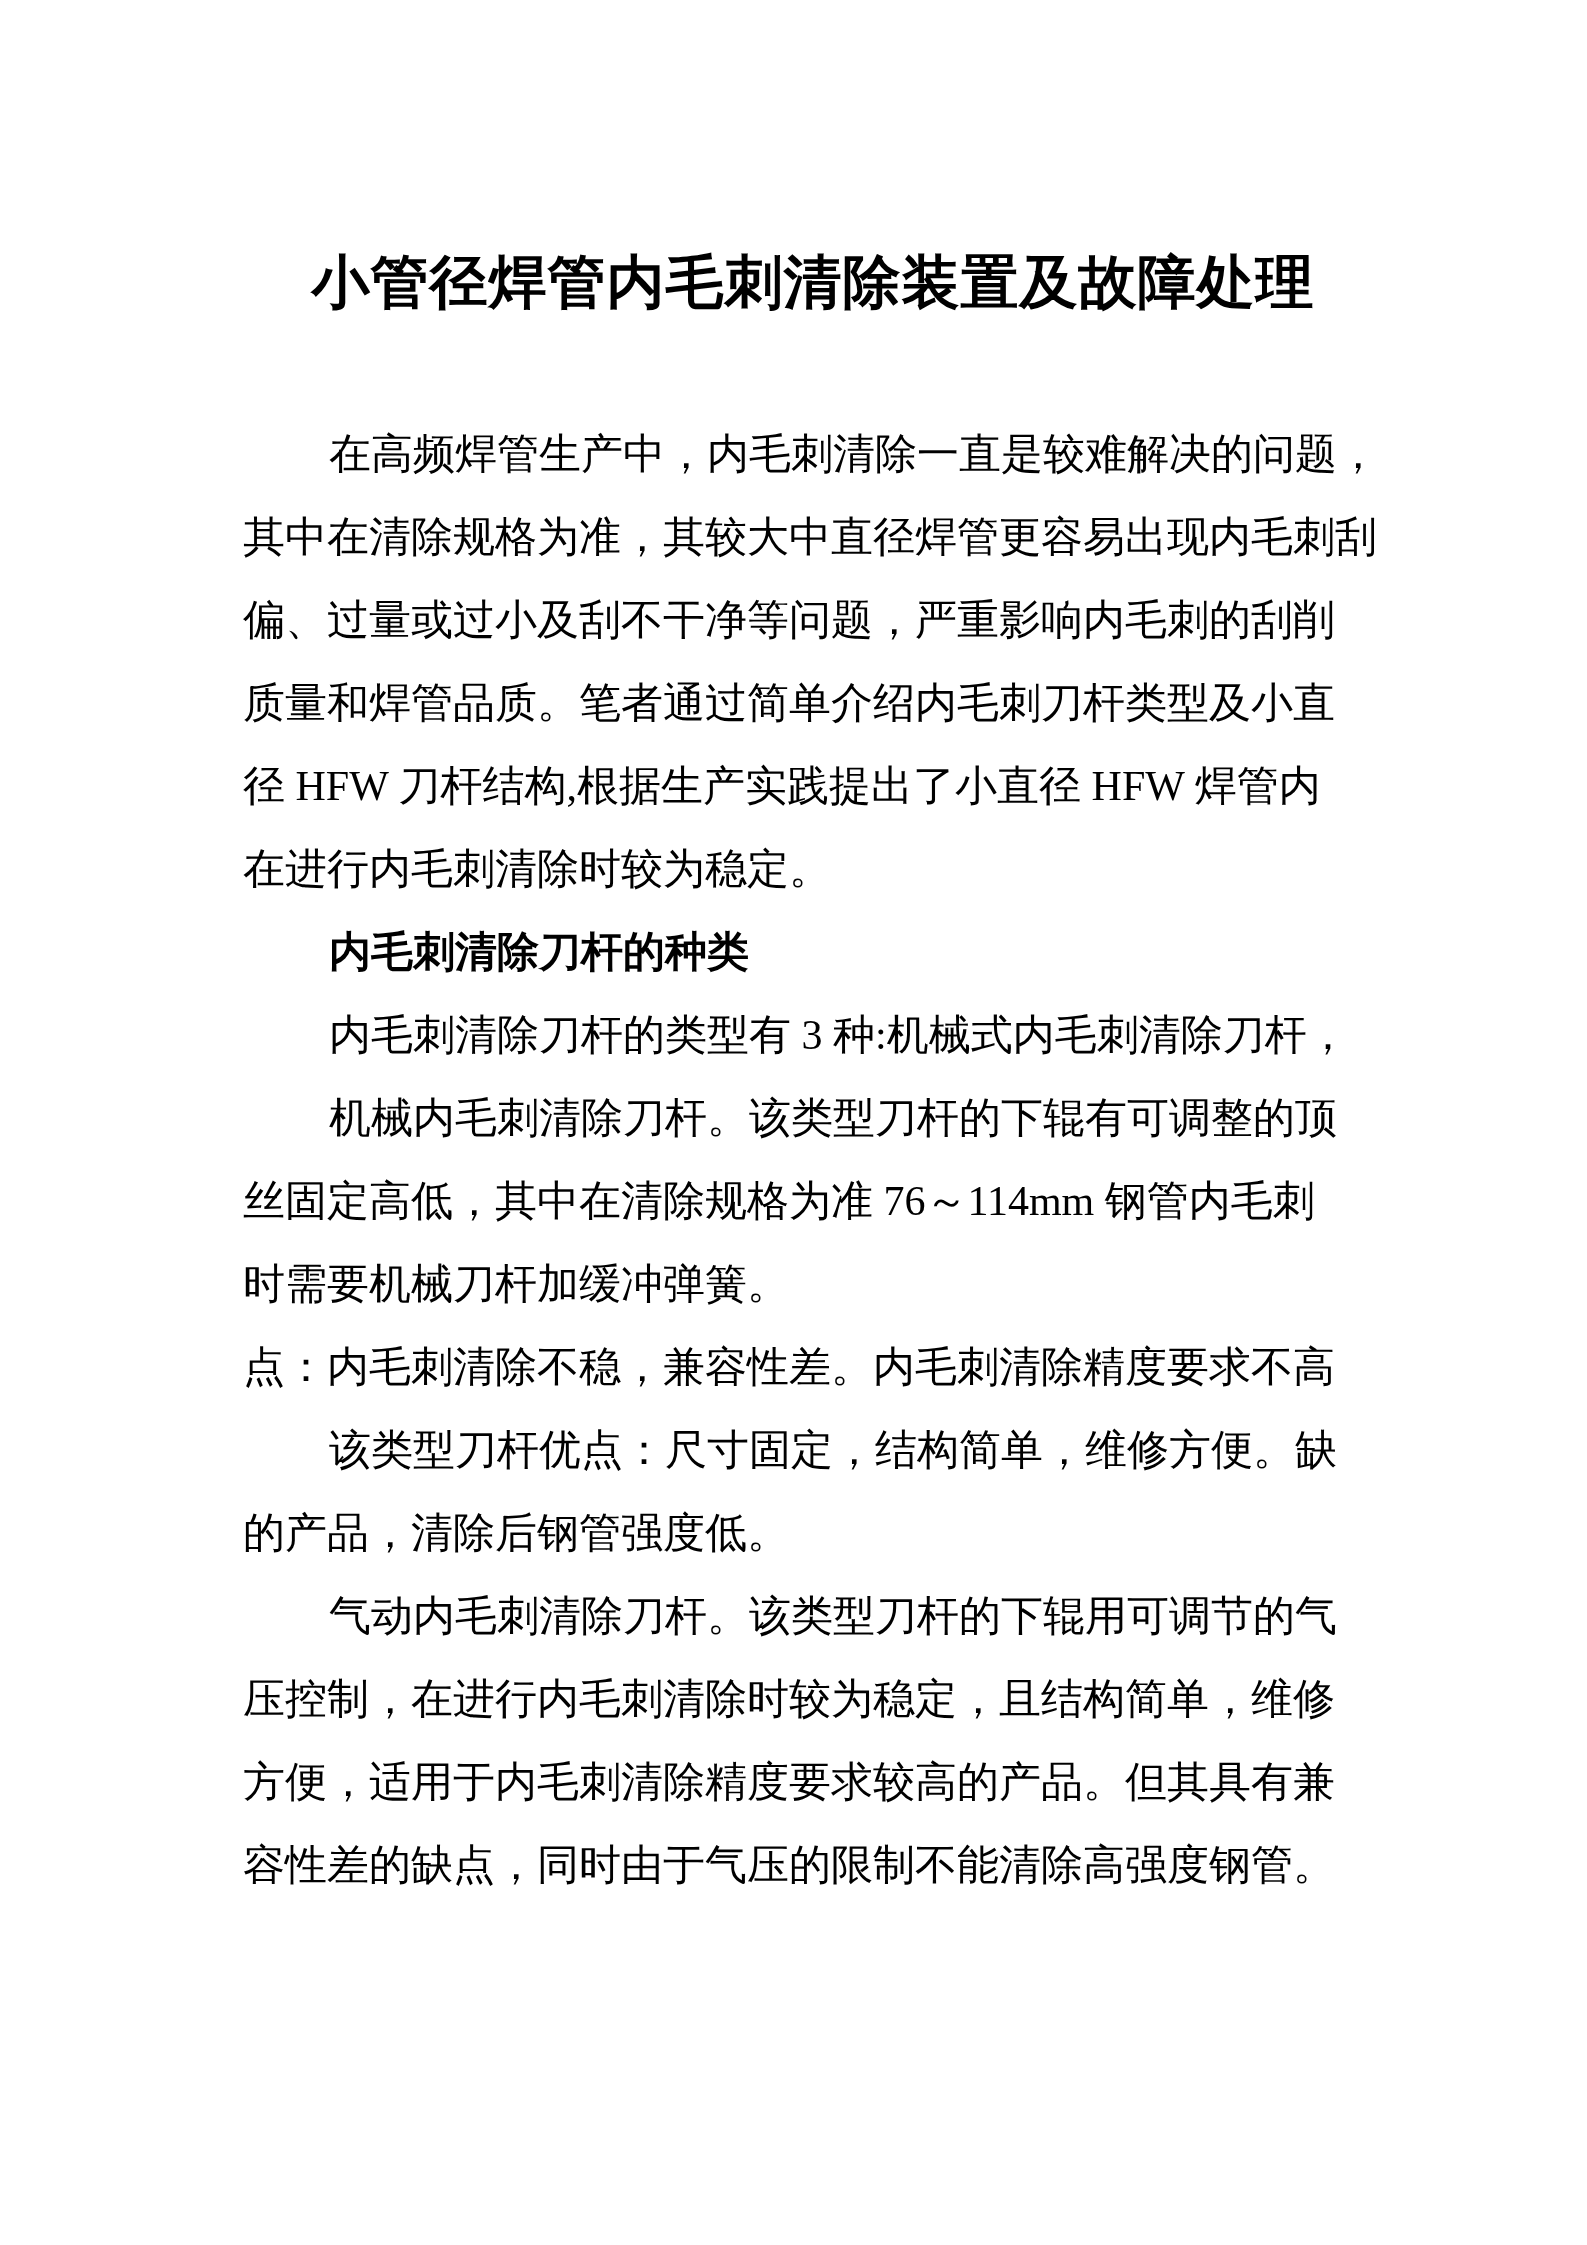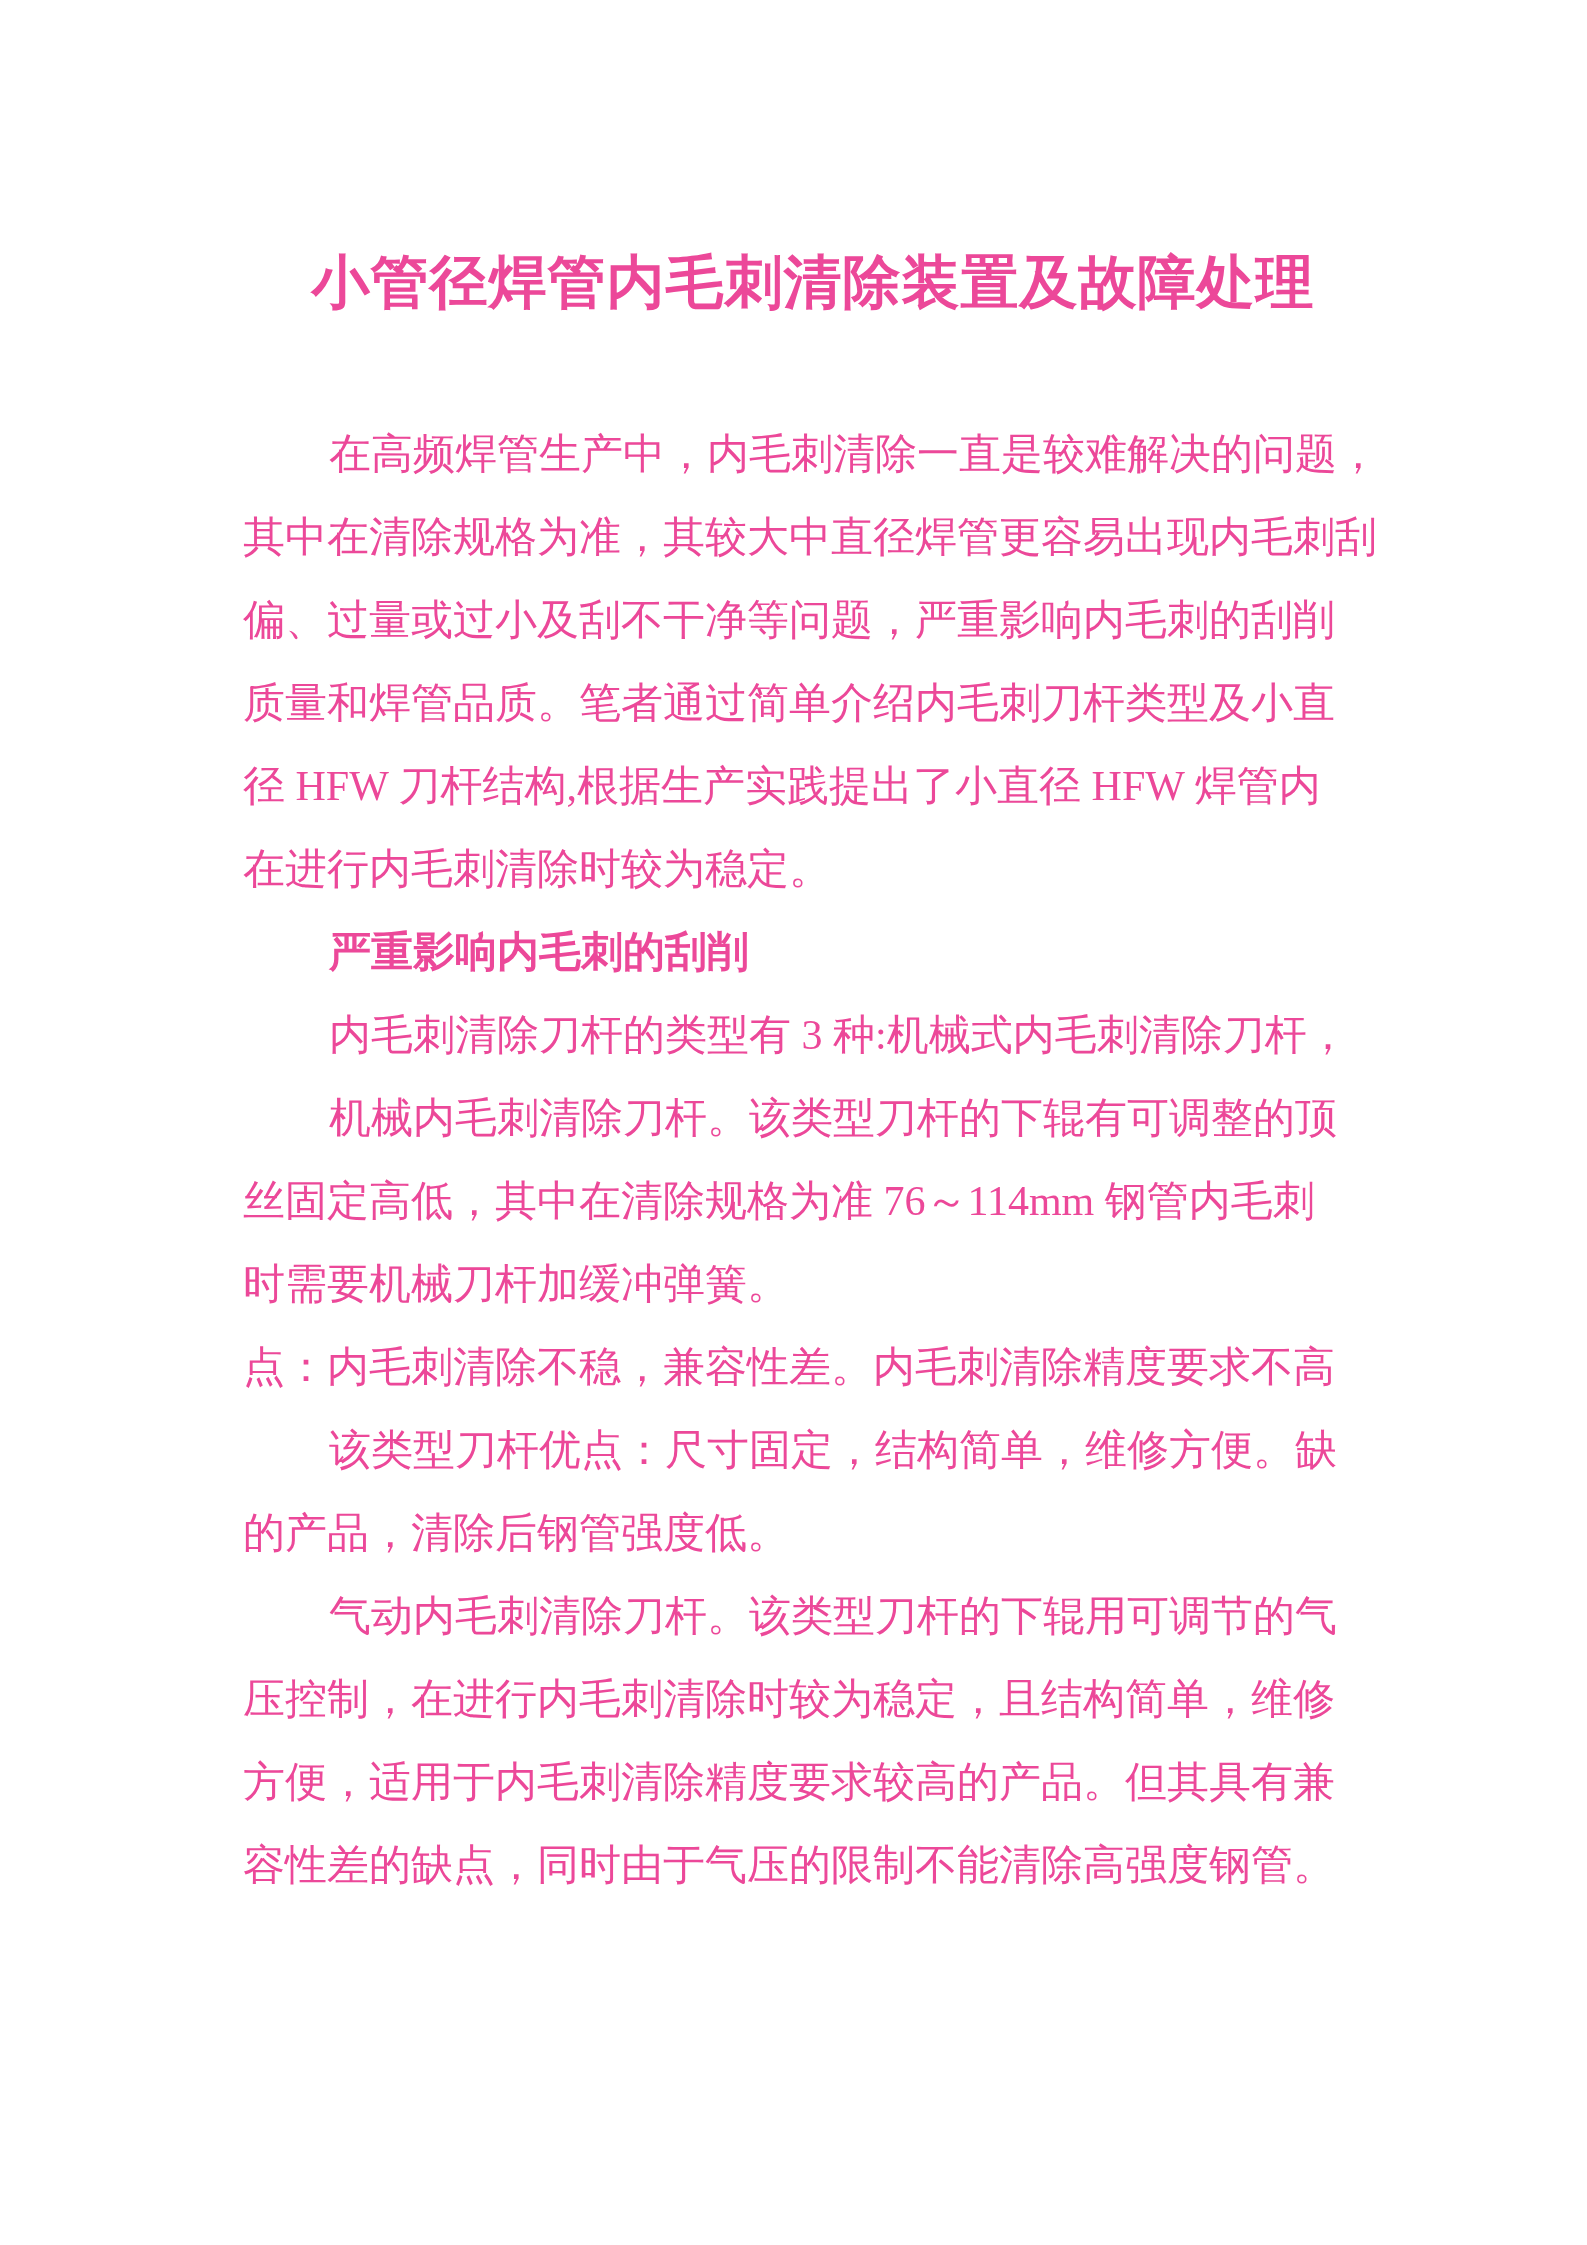--- a/index.html
+++ b/index.html
@@ -12,7 +12,7 @@
     width: 1587px;
     height: 2245px;
     background: #ffffff;
-    color: #ec4899;
+    color: #000000;
     font-family: "Liberation Serif", "DejaVu Serif", serif;
     overflow: hidden;
   }

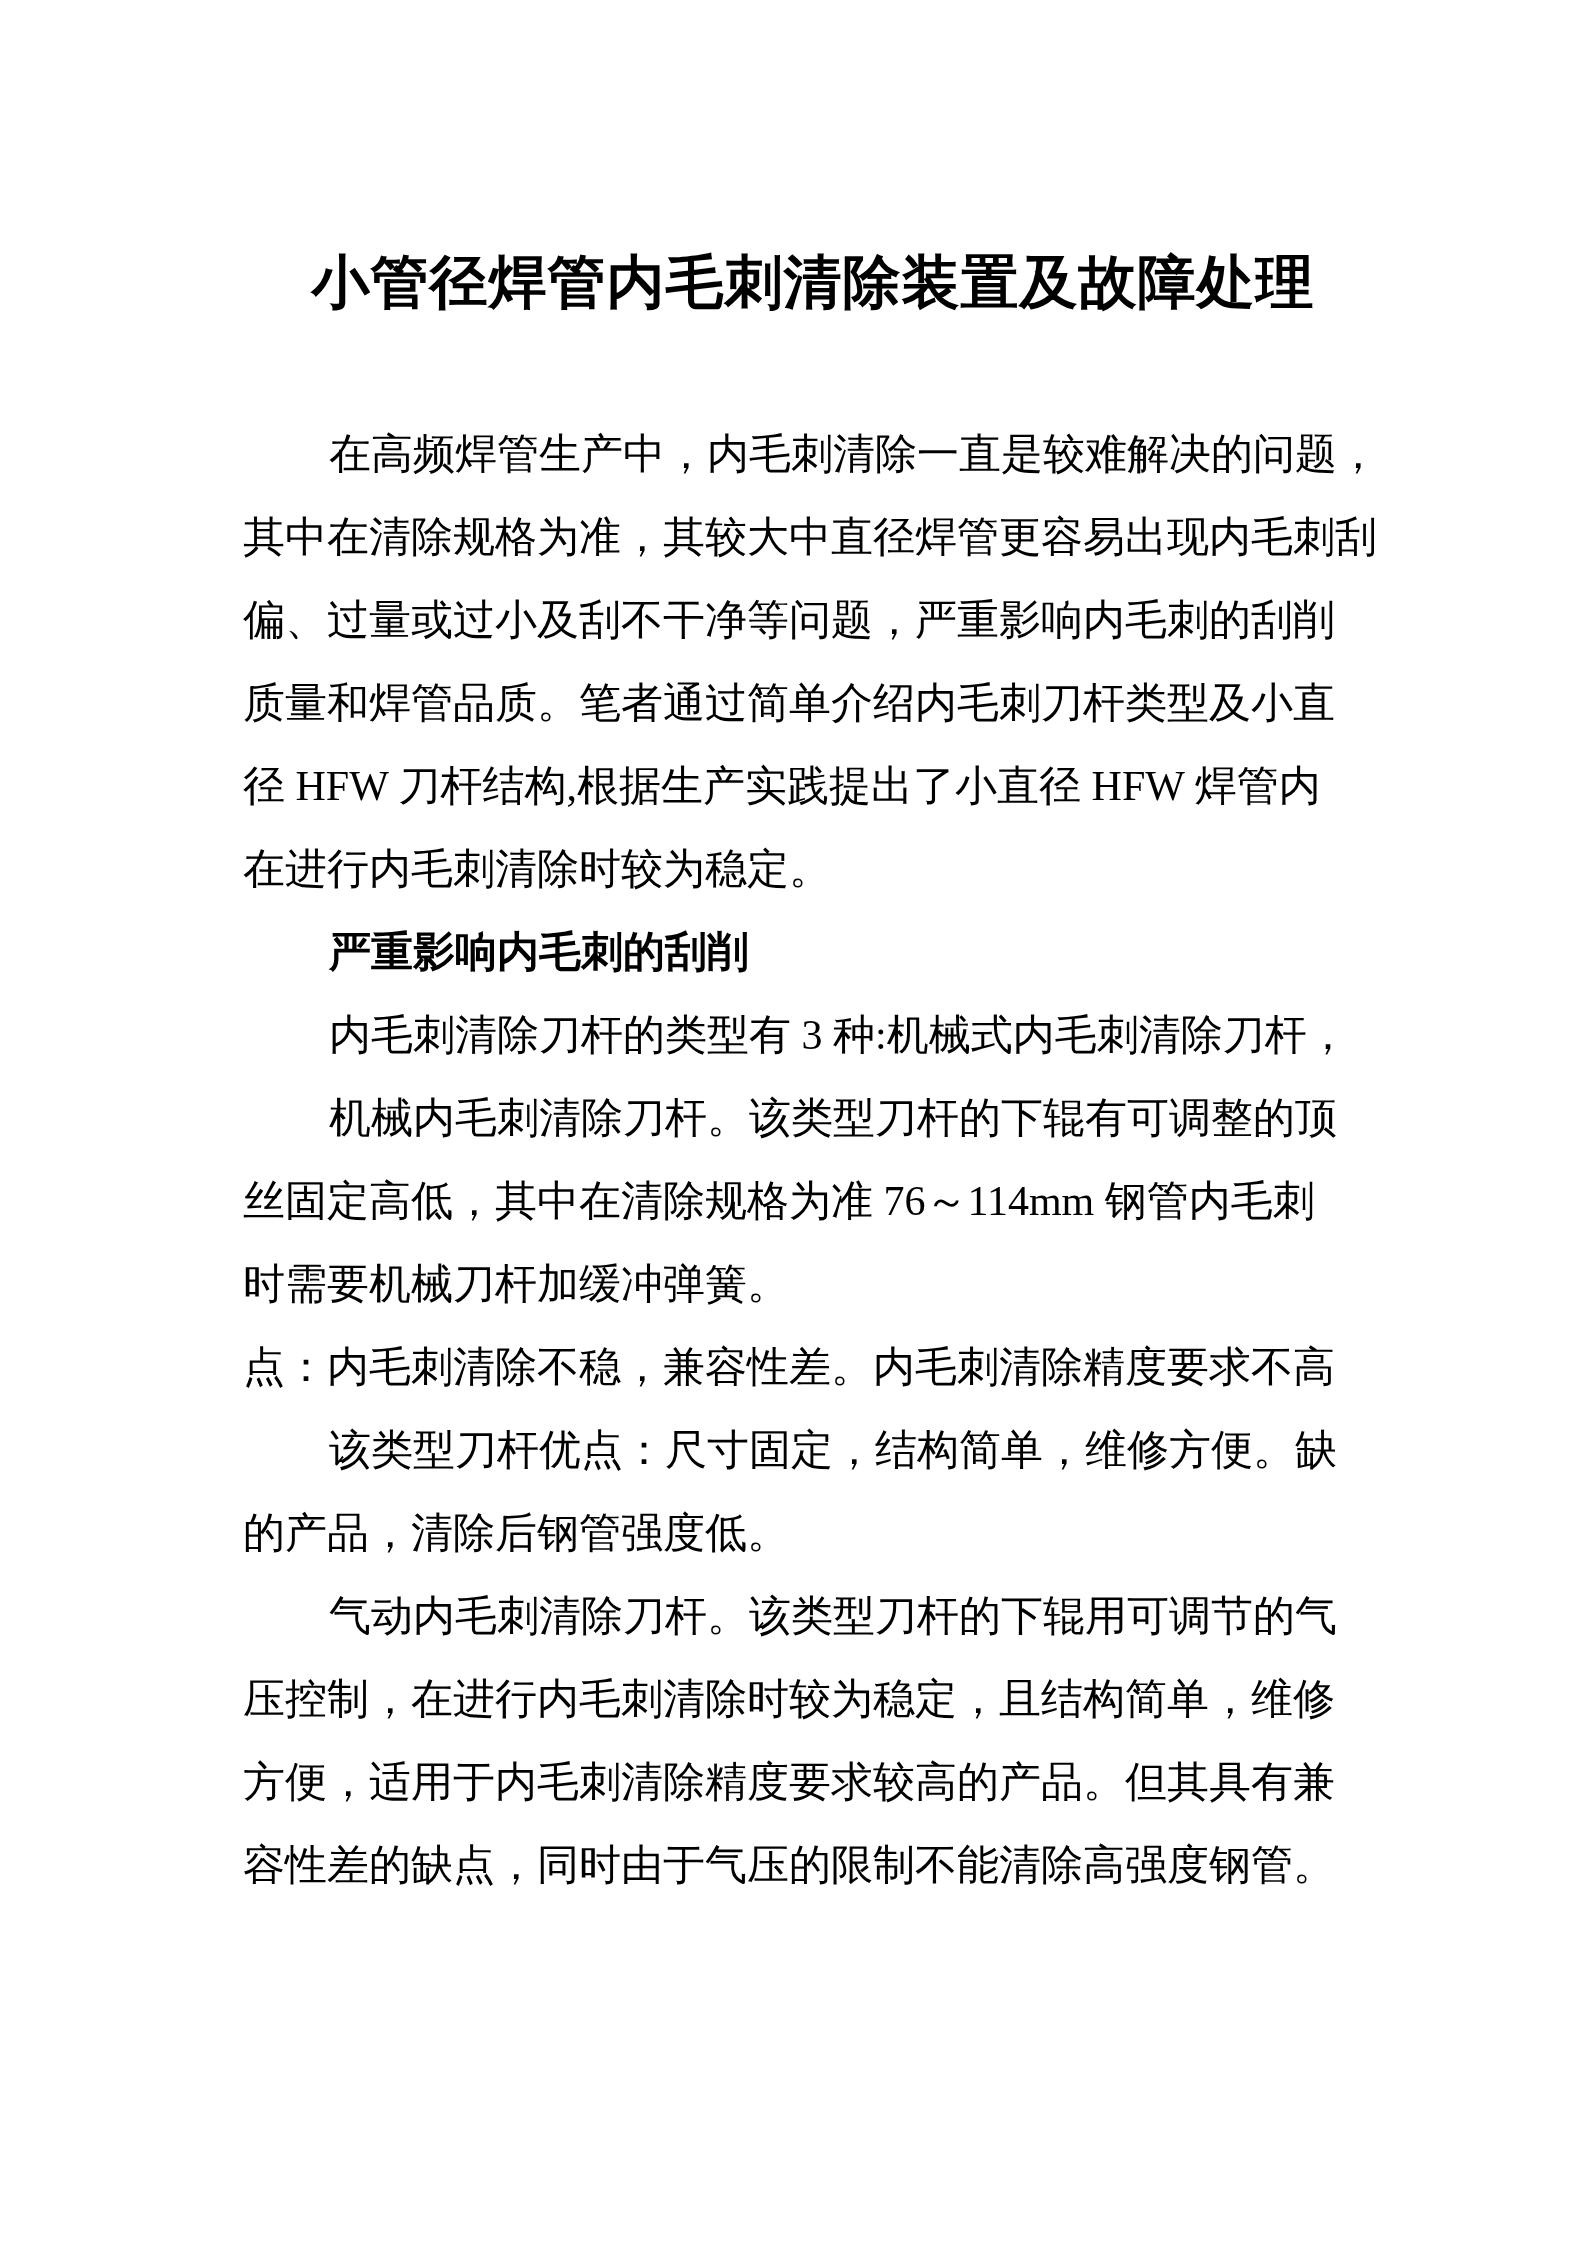--- a/index.html
+++ b/index.html
@@ -59,7 +59,7 @@
       <div class="line">质量和焊管品质。笔者通过简单介绍内毛刺刀杆类型及小直</div>
       <div class="line">径 HFW 刀杆结构,根据生产实践提出了小直径 HFW 焊管内</div>
       <div class="line">在进行内毛刺清除时较为稳定。</div>
-      <div class="line indent bold">严重影响内毛刺的刮削</div>
+      <div class="line indent bold">内毛刺清除刀杆的种类</div>
       <div class="line indent">内毛刺清除刀杆的类型有 3 种:机械式内毛刺清除刀杆，</div>
       <div class="line indent">机械内毛刺清除刀杆。该类型刀杆的下辊有可调整的顶</div>
       <div class="line">丝固定高低，其中在清除规格为准 76～114mm 钢管内毛刺</div>

